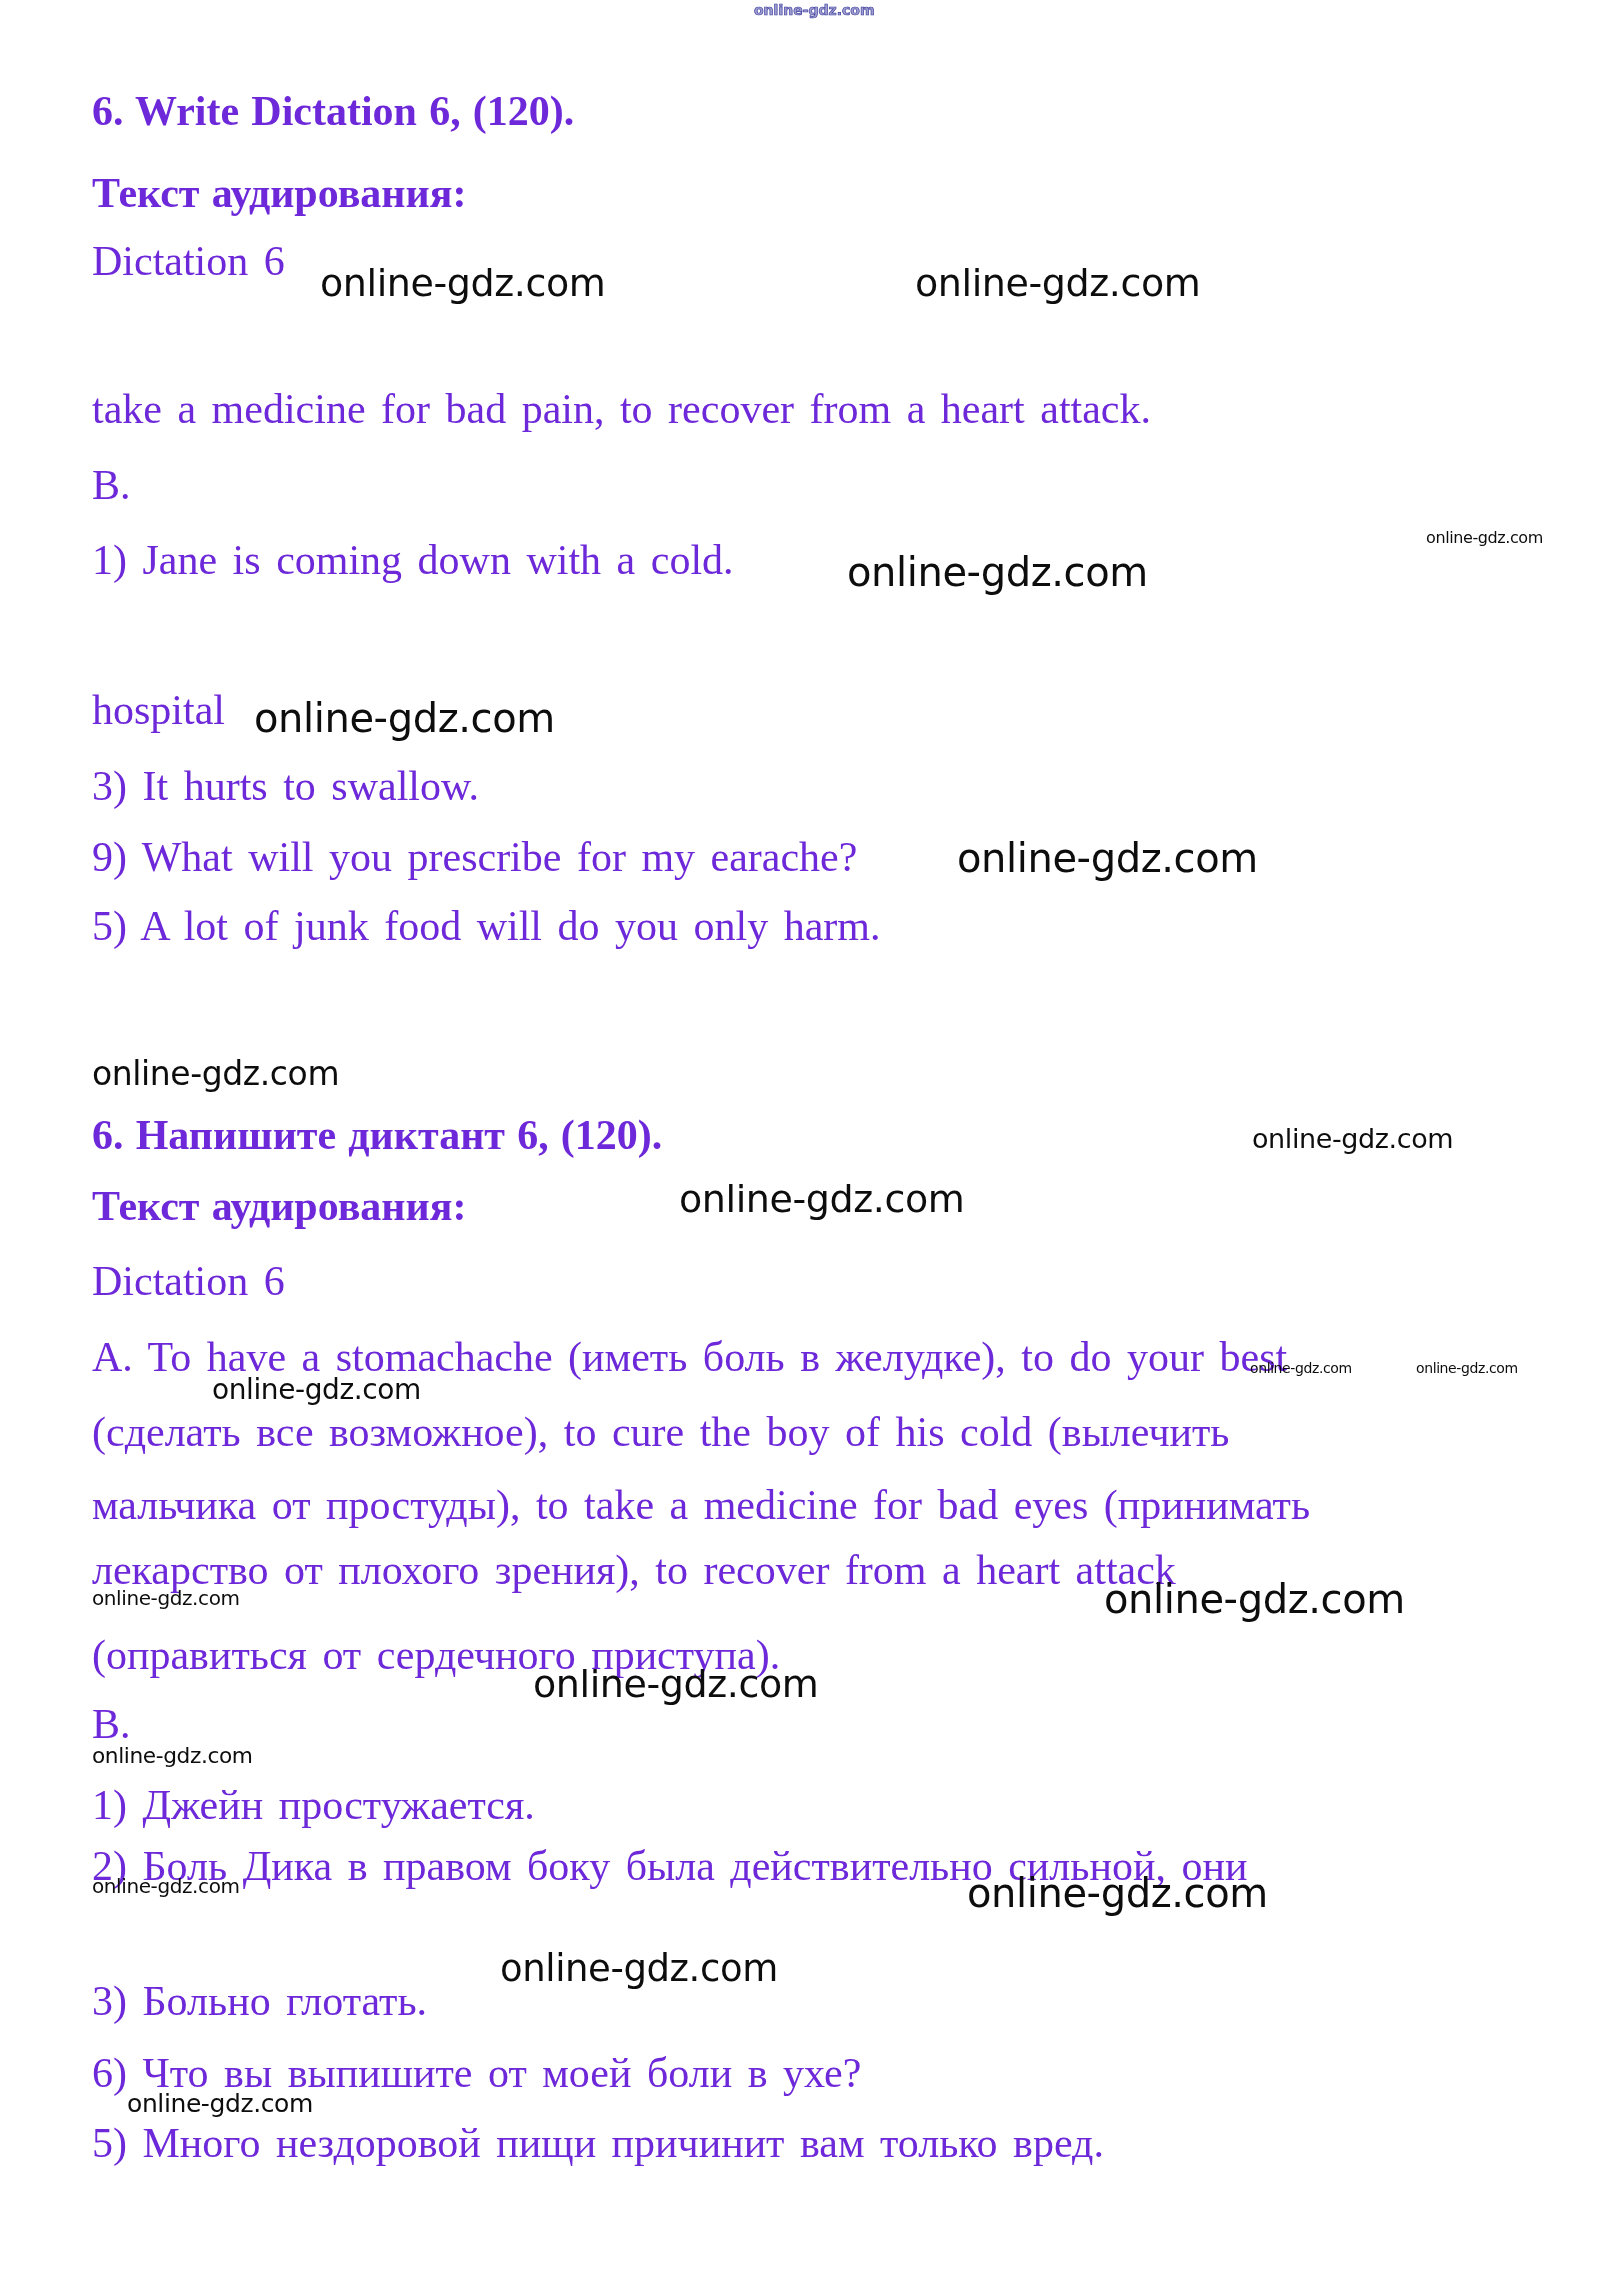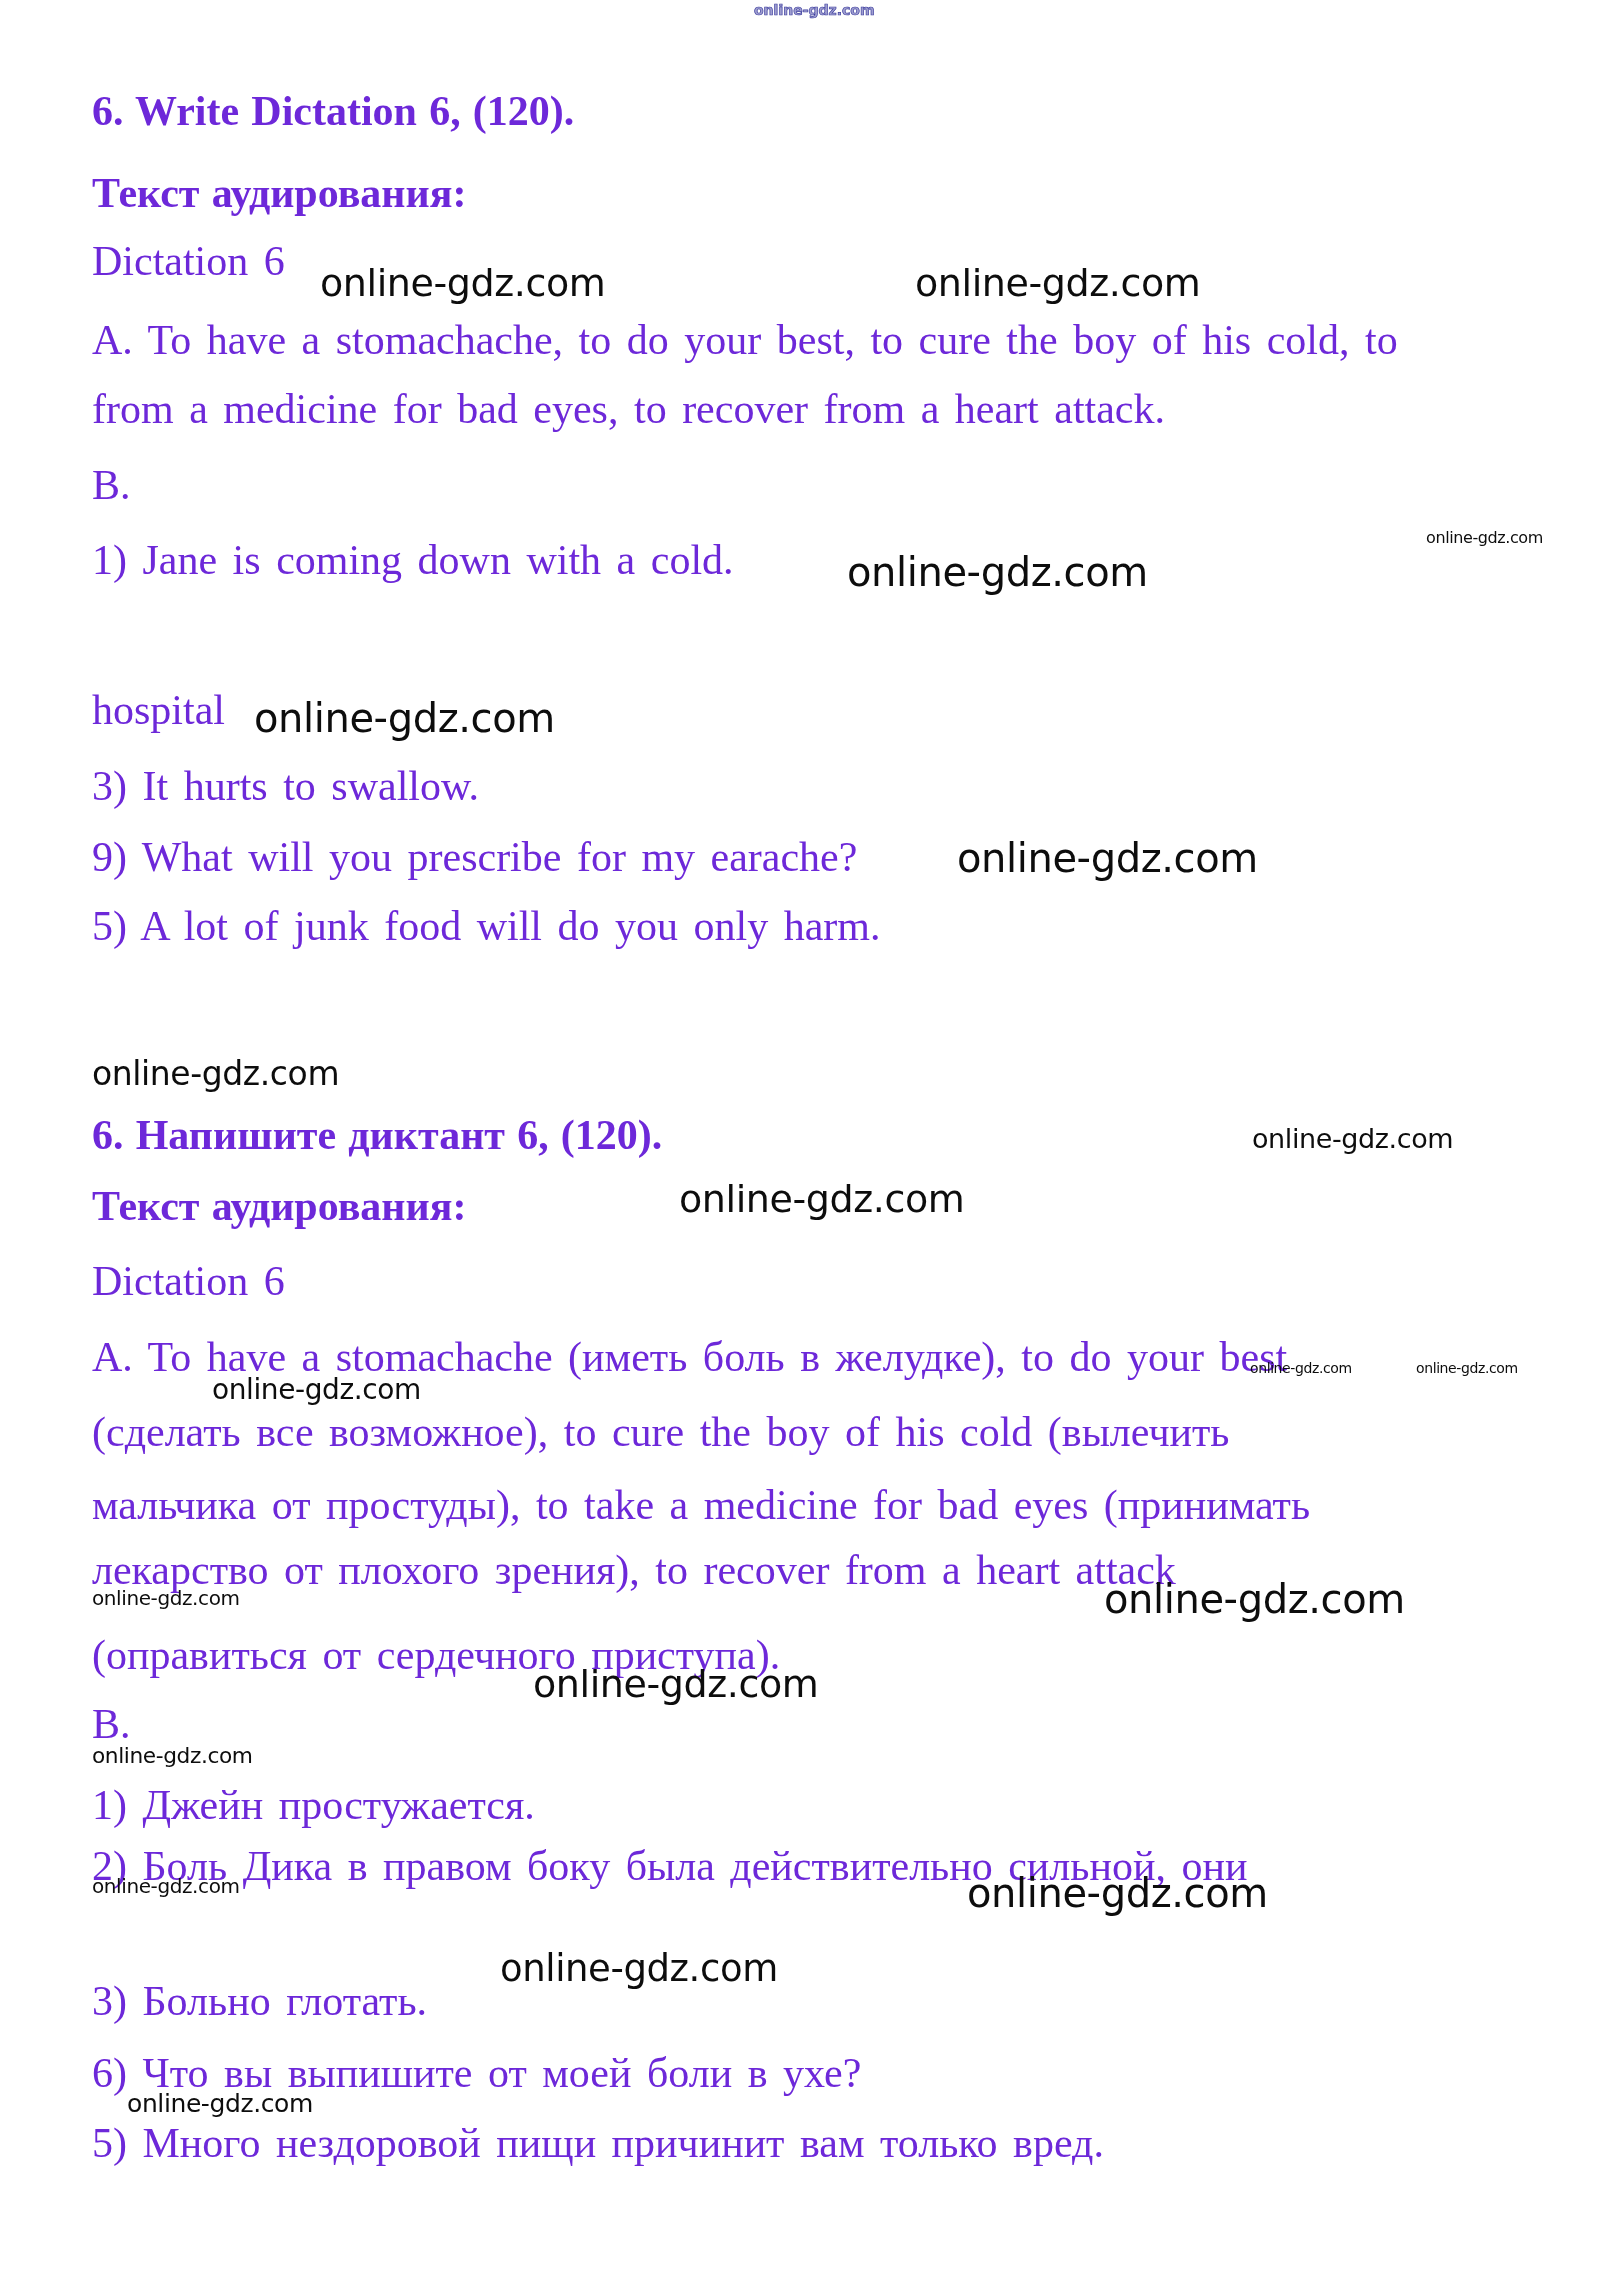--- a/index.html
+++ b/index.html
@@ -52,7 +52,6 @@
     <div class="line bold" style="top: 82px;">6. Write Dictation 6, (120).</div>
     <div class="line bold" style="top: 164px;">Текст аудирования:</div>
     <div class="line" style="top: 232px;">Dictation 6</div>
-    <div class="line" style="top: 311px;">A. To have a stomachache, to do your best, to cure the boy of his cold, to</div>
     <div class="line" style="top: 380px;">from a medicine for bad eyes, to recover from a heart attack.</div>
     <div class="line" style="top: 456px;">B.</div>
     <div class="line" style="top: 531px;">1) Jane is coming down with a cold.</div>

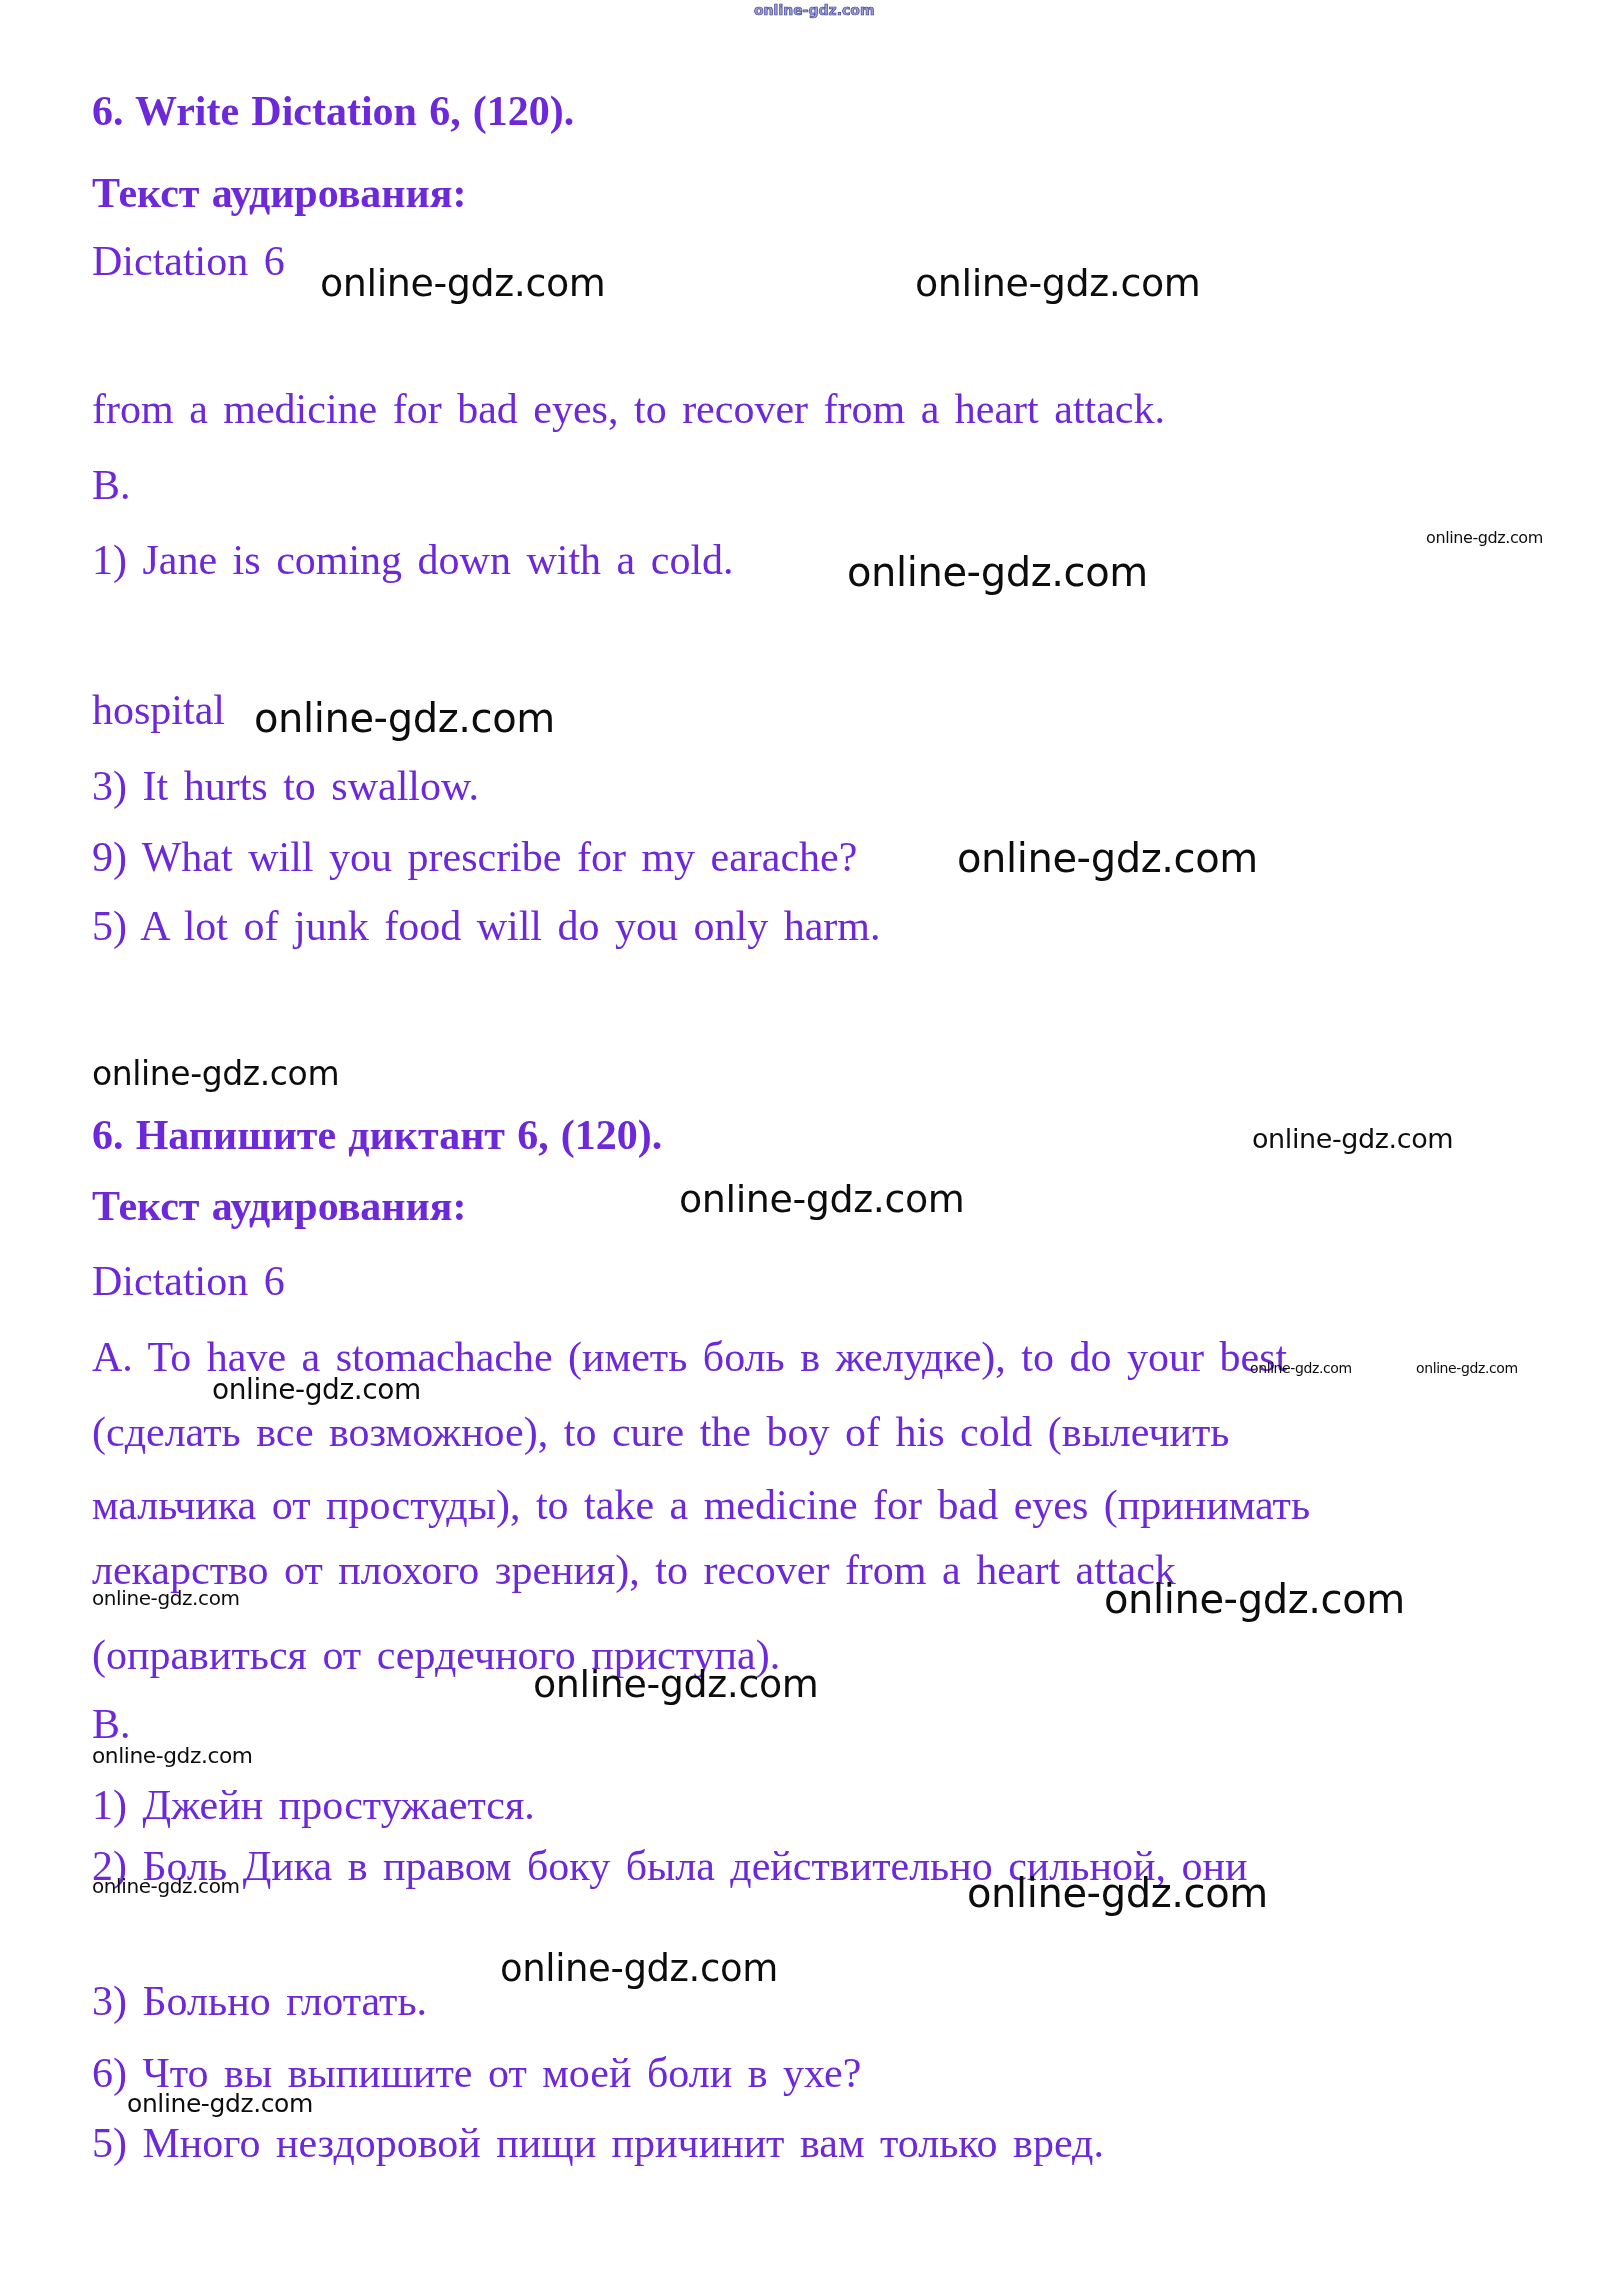--- a/index.html
+++ b/index.html
@@ -52,7 +52,7 @@
     <div class="line bold" style="top: 82px;">6. Write Dictation 6, (120).</div>
     <div class="line bold" style="top: 164px;">Текст аудирования:</div>
     <div class="line" style="top: 232px;">Dictation 6</div>
-    <div class="line" style="top: 380px;">from a medicine for bad eyes, to recover from a heart attack.</div>
+    <div class="line" style="top: 380px;">take a medicine for bad pain, to recover from a heart attack.</div>
     <div class="line" style="top: 456px;">B.</div>
     <div class="line" style="top: 531px;">1) Jane is coming down with a cold.</div>
     <div class="line" style="top: 681px;">hospital</div>

